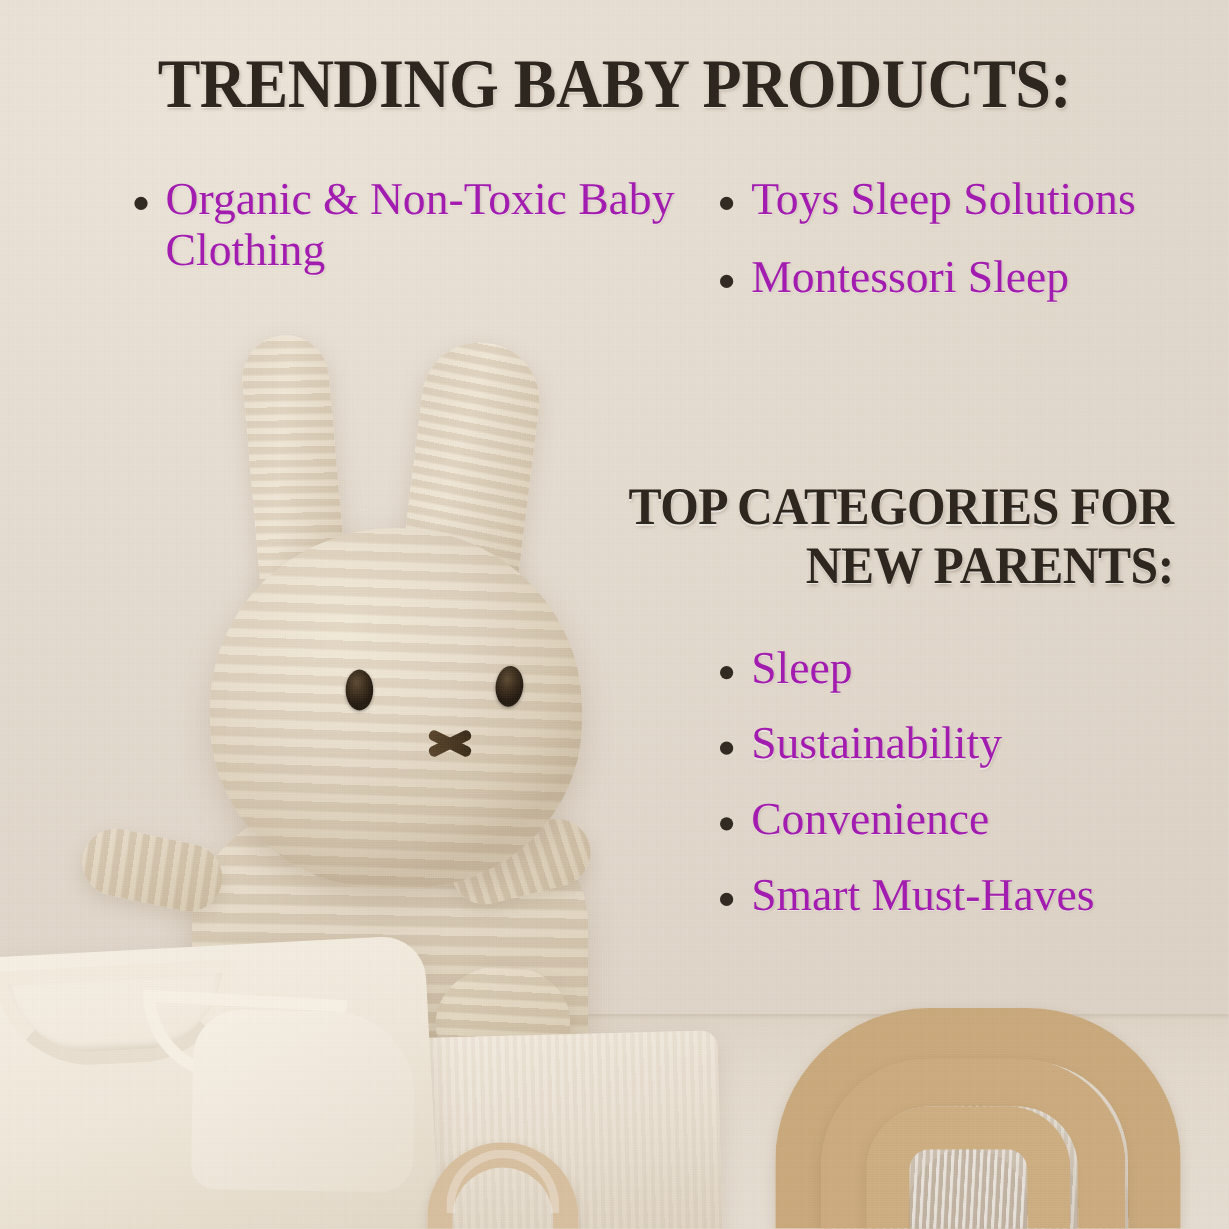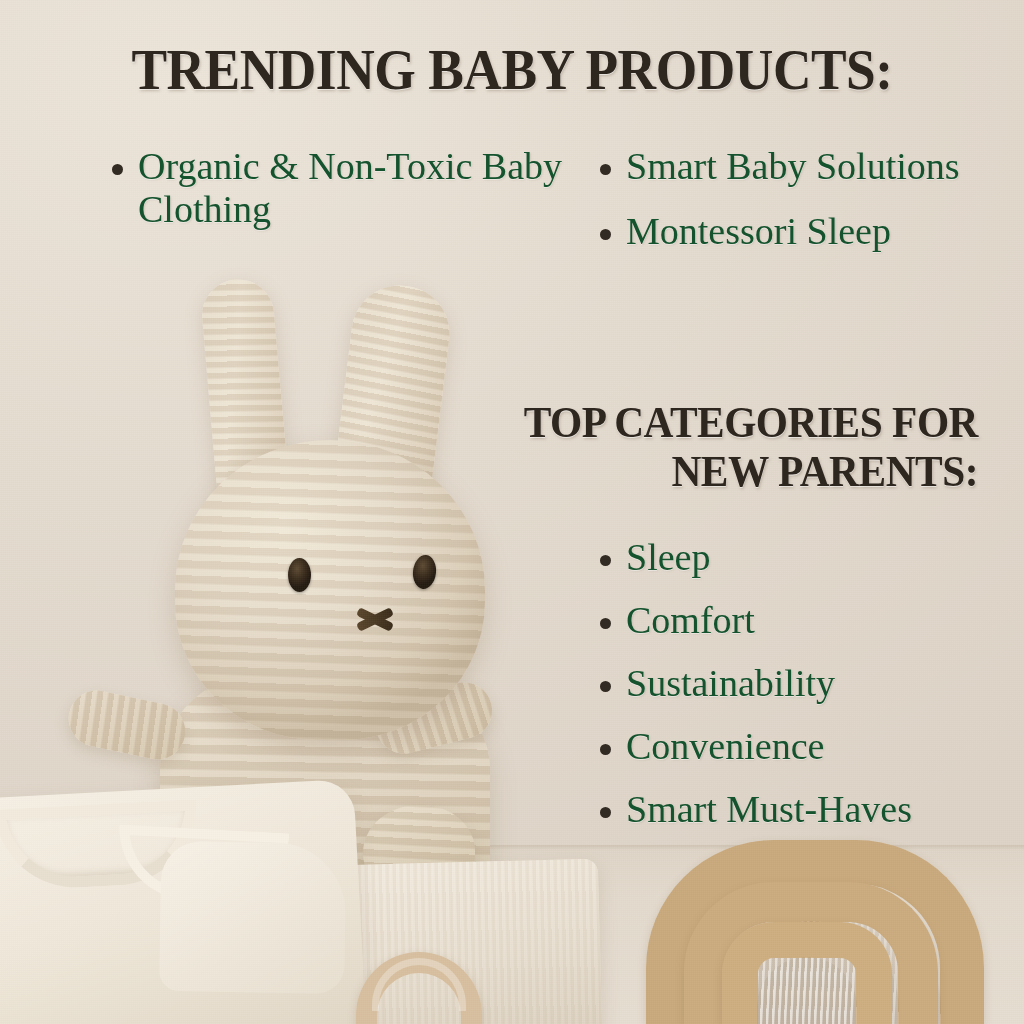--- a/index.html
+++ b/index.html
@@ -281,7 +281,7 @@
     position: absolute;
     list-style: none;
     margin: 0; padding: 0;
-    color: #14532d;
+    color: #a21caf;
     text-shadow: 0 1px 0 rgba(255,255,255,.50), 1px 1px 2px rgba(130,115,95,.25);
   }
   ul.bullets li {

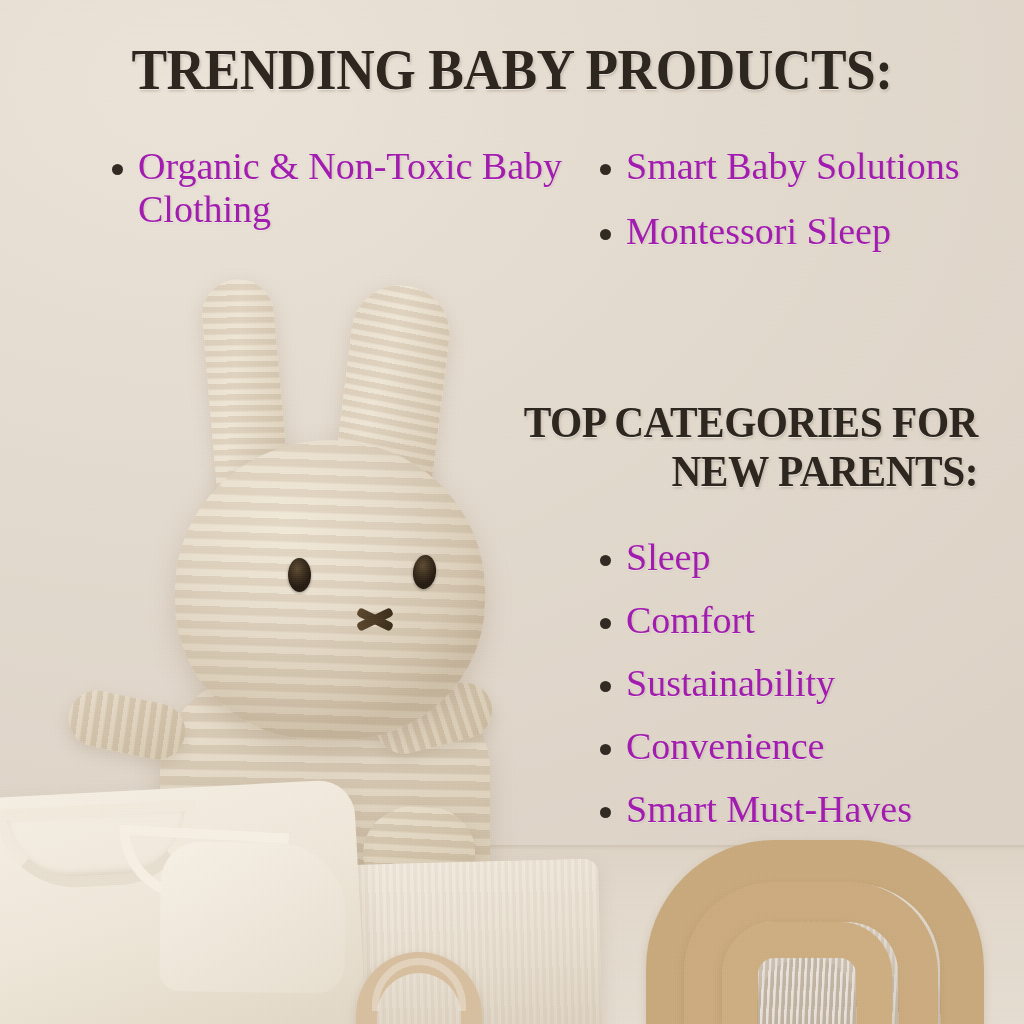--- a/index.html
+++ b/index.html
@@ -363,7 +363,7 @@
     </ul>
 
     <ul class="bullets" id="trending-right">
-      <li>Smart Baby Solutions</li>
+      <li>Toys Sleep Solutions</li>
       <li>Montessori Sleep</li>
     </ul>
 

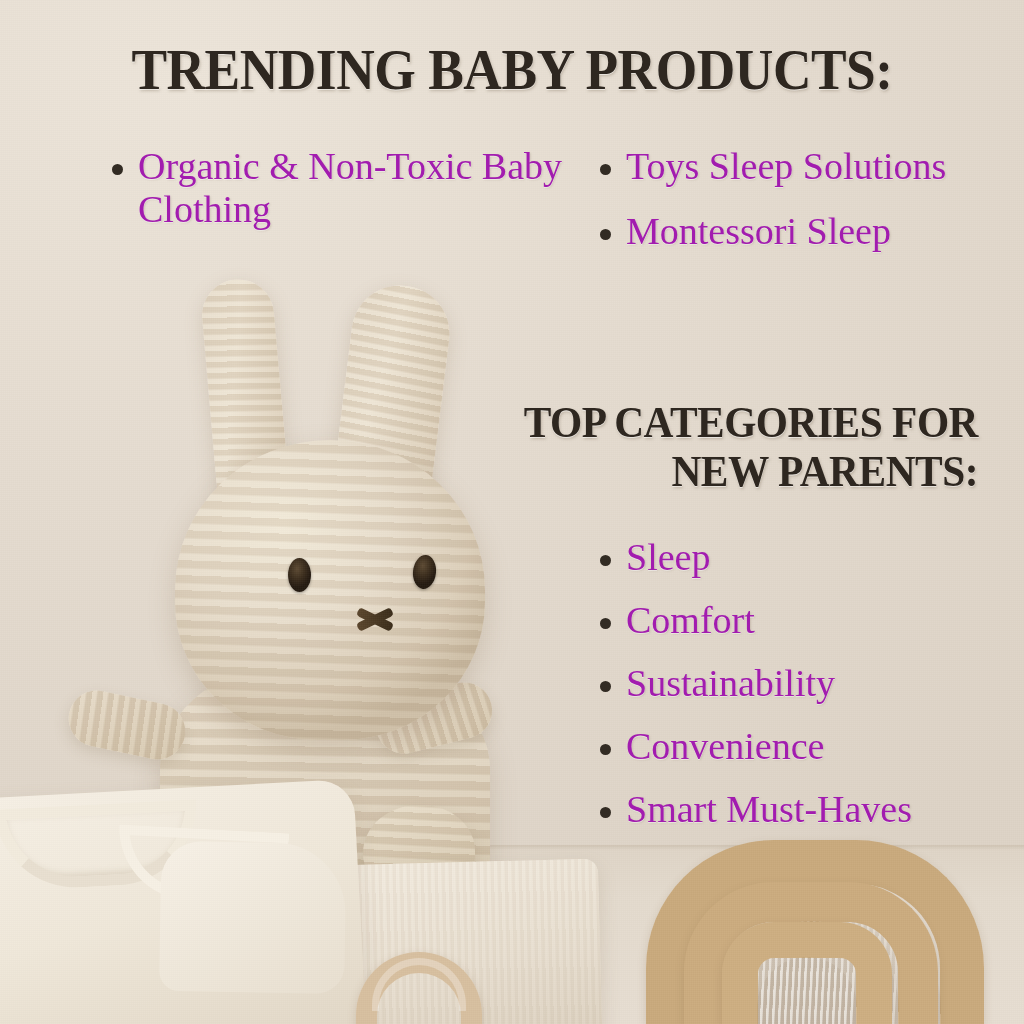--- a/index.html
+++ b/index.html
@@ -371,7 +371,6 @@
 
     <ul class="bullets" id="categories">
       <li>Sleep</li>
-      <li>Comfort</li>
       <li>Sustainability</li>
       <li>Convenience</li>
       <li>Smart Must-Haves</li>

